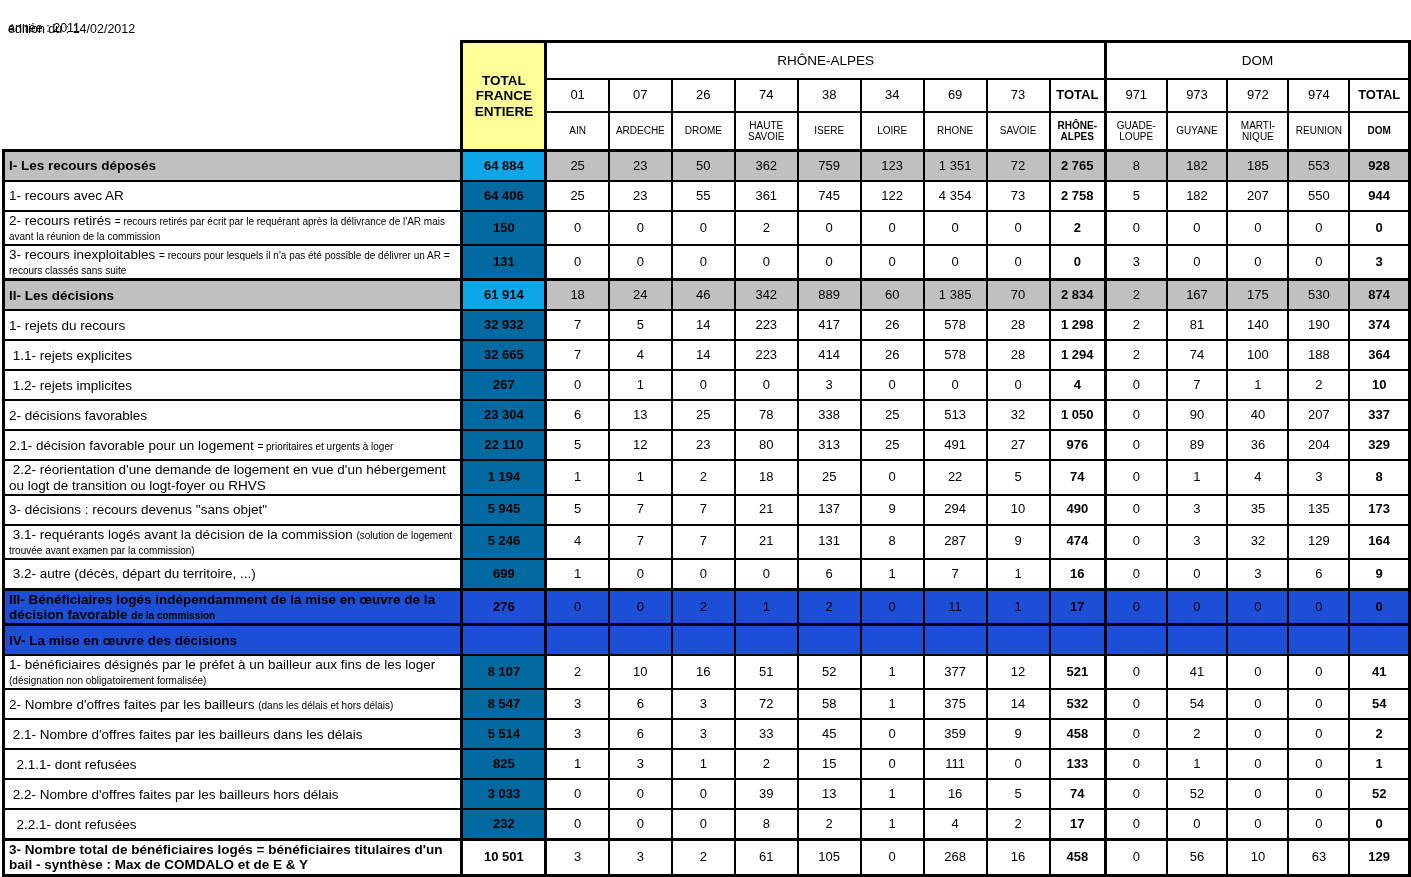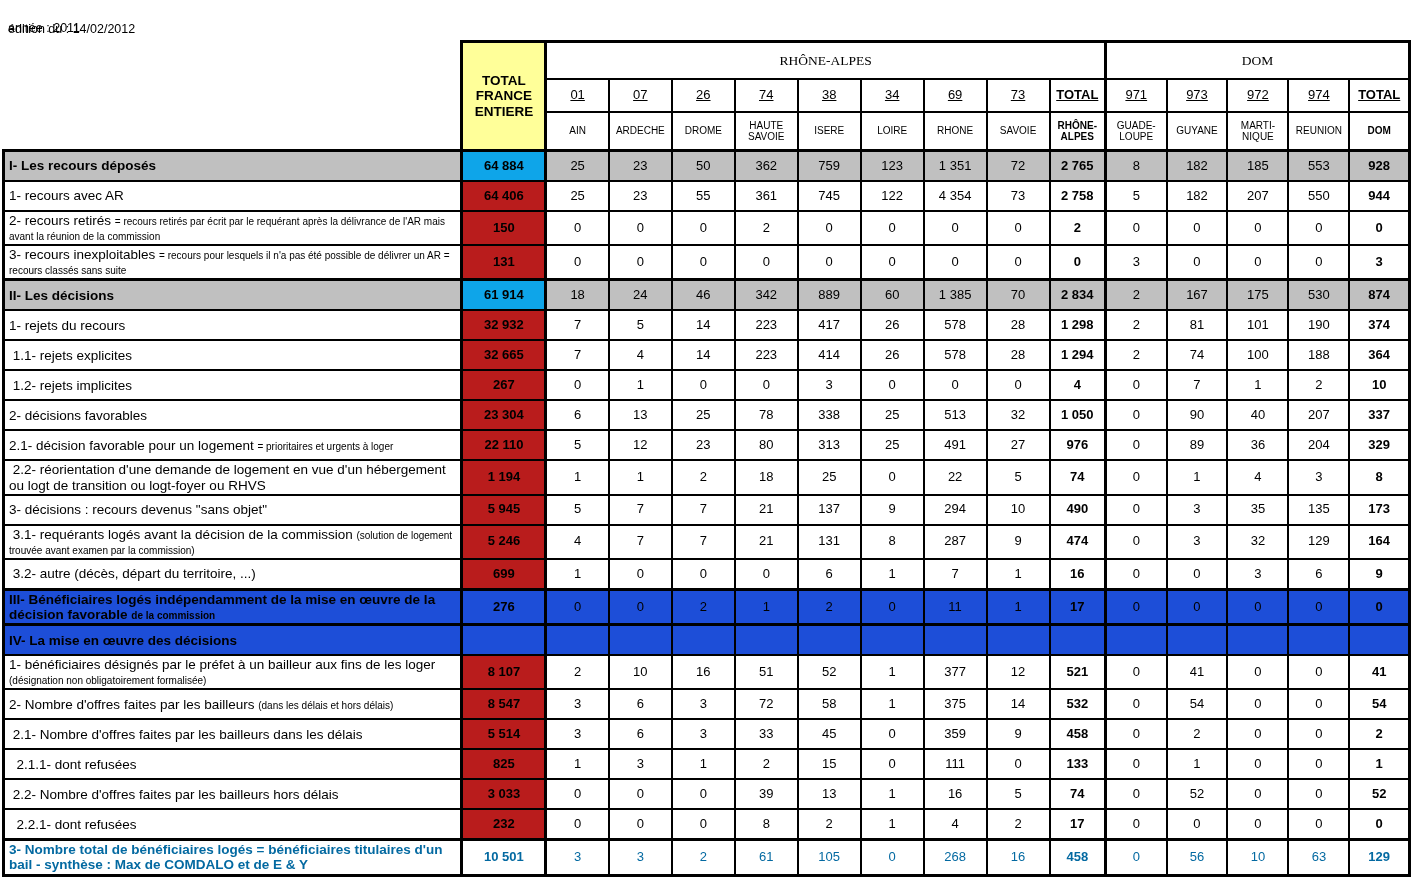--- a/index.html
+++ b/index.html
@@ -18,7 +18,7 @@
   
   .bl3{border-left-width:3px !important;}
   .br3{border-right-width:3px !important;}
-  .bt3{border-top-width:3px !important;font-family:Liberation Serif, serif;}
+  .bt3{border-top-width:3px !important;}
   
   tbody td{height:26px;}
   tbody td.label{text-align:left;padding:1px 4px;font-size:13.5px;border-left-width:3px;}

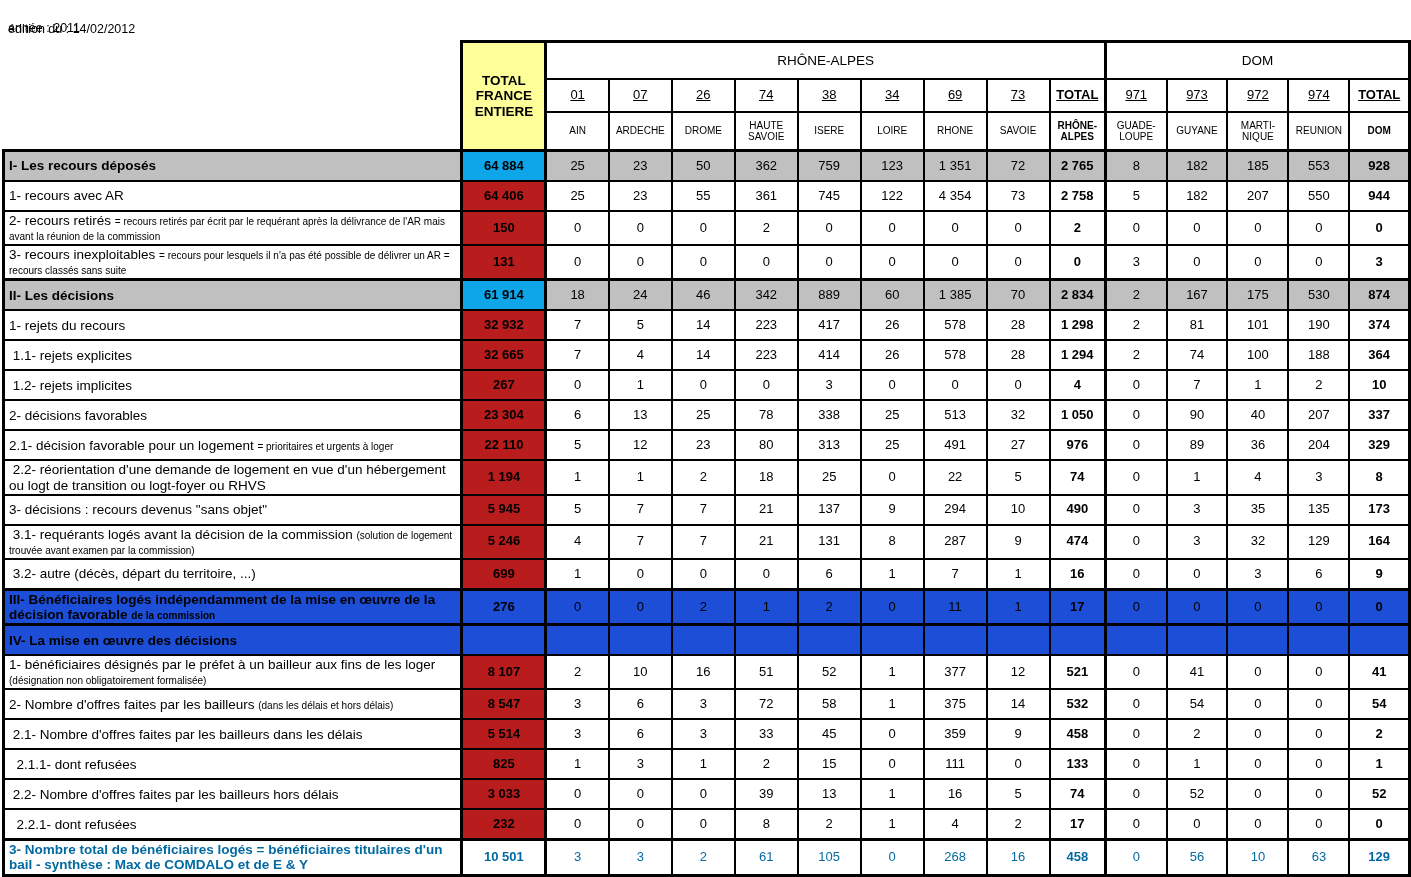--- a/index.html
+++ b/index.html
@@ -13,7 +13,7 @@
   td.corner{border:none;background:#fff;}
   td.tfe{background:#FFFF99;font-weight:bold;white-space:pre-line;font-size:13.5px;border-left-width:3px;border-right-width:3px;border-top-width:3px;}
   .group-r td{height:35px;font-size:13.5px;}
-  .code-r td{height:31px;text-decoration:underline;}
+  .code-r td{height:31px;}
   .name-r td{height:36px;font-size:10px;white-space:pre-line;}
   
   .bl3{border-left-width:3px !important;}

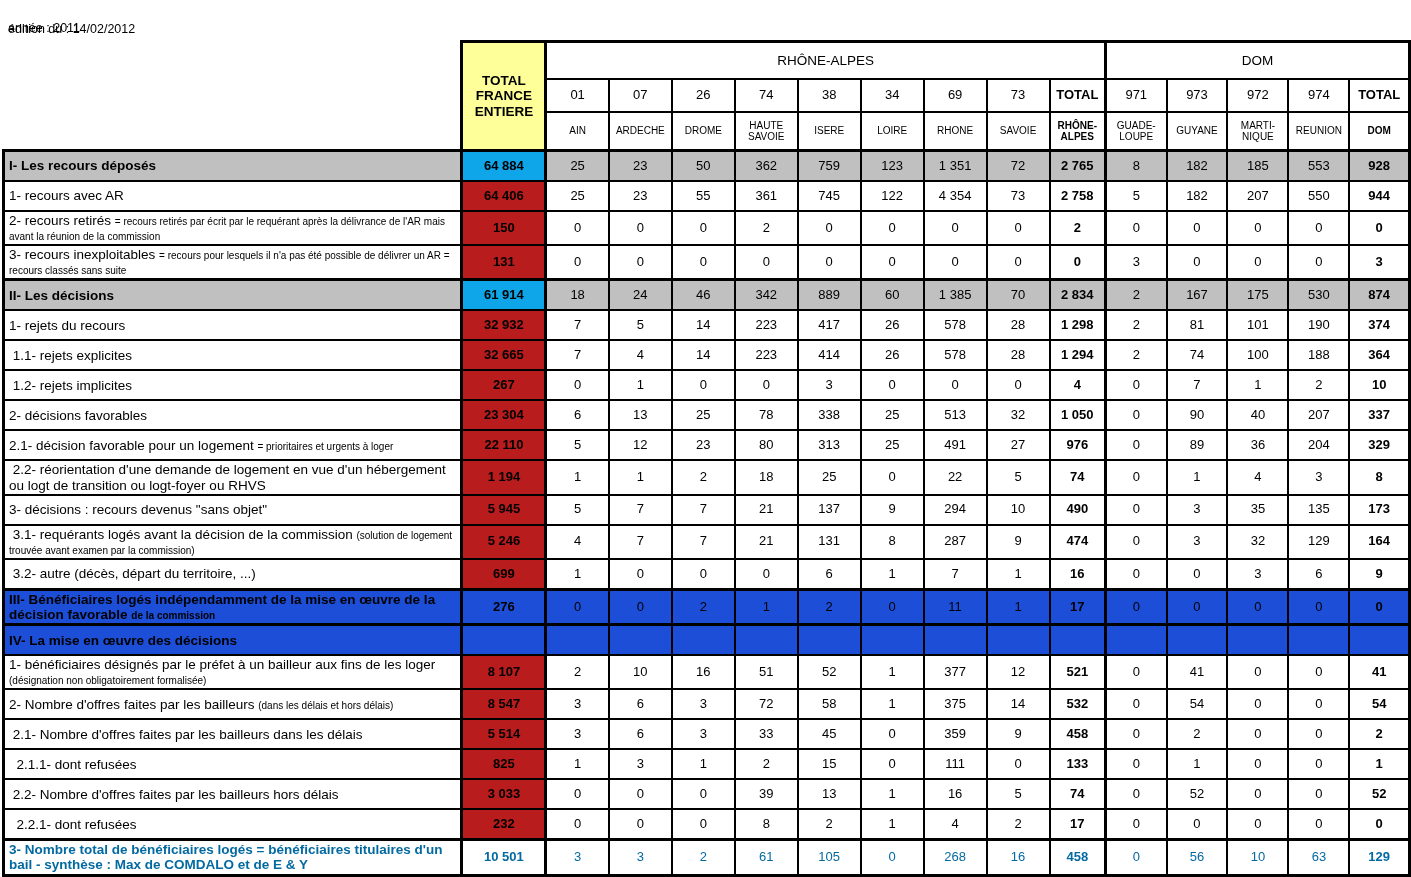--- a/index.html
+++ b/index.html
@@ -25,7 +25,7 @@
   .lab-small{font-size:10px;}
   tbody td.total{border-left-width:3px;border-right-width:3px;font-weight:bold;}
   td.coltotal{font-weight:bold;}
-  tr.normal td.total{background:#b91c1c;}
+  tr.normal td.total{background:#0369a1;}
   tr.sec1 td{background:#C0C0C0;border-top-width:3px;}
   tr.sec1 td.label{font-weight:bold;}
   tr.sec1 td.total{background:#0ea5e9;}

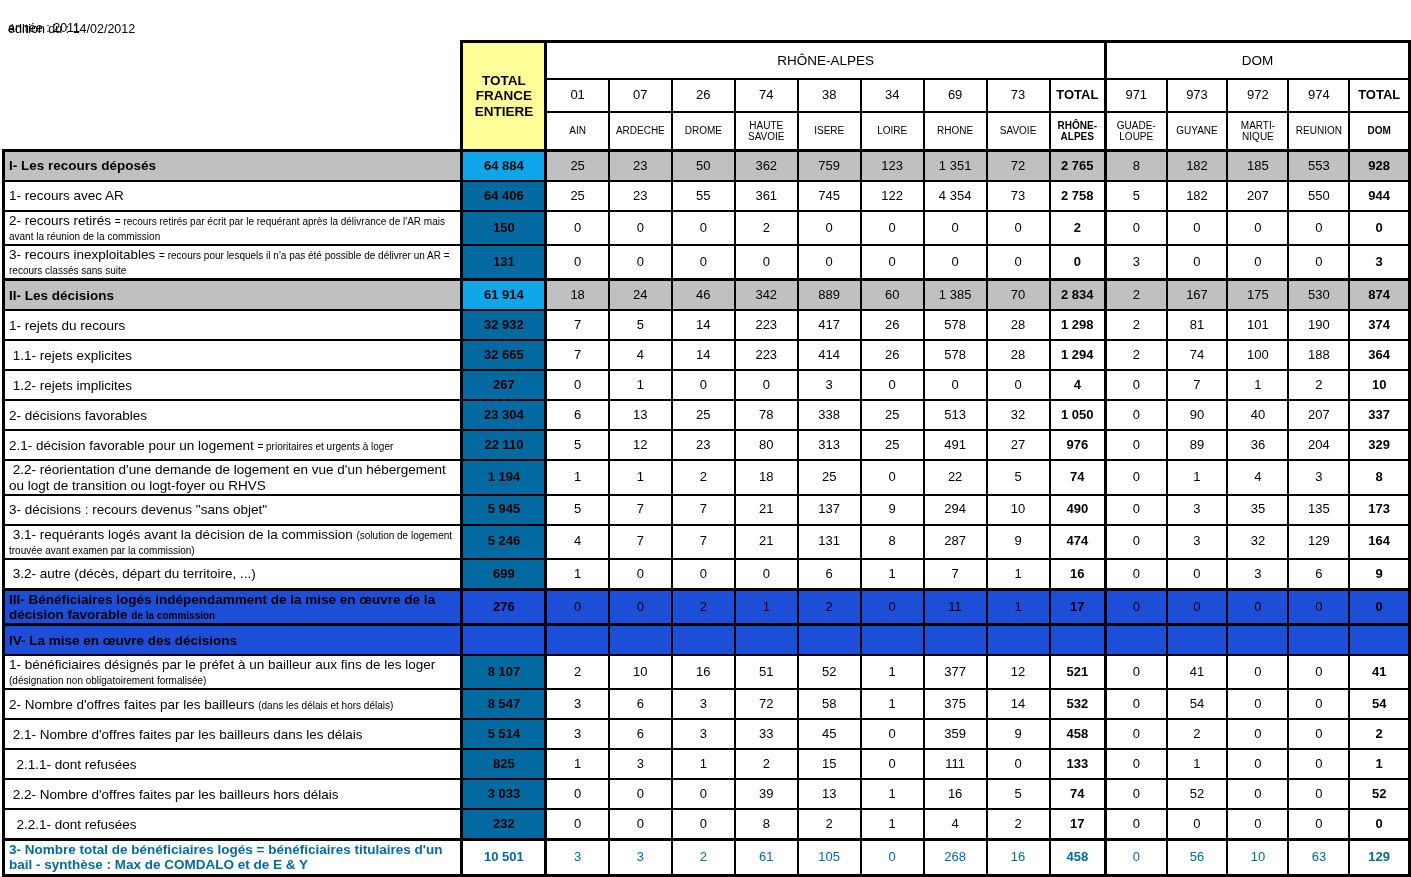--- a/index.html
+++ b/index.html
@@ -213,7 +213,7 @@
         <td class="val coltotal">1 298</td>
         <td class="val bl3">2</td>
         <td class="val">81</td>
-        <td class="val">101</td>
+        <td class="val">140</td>
         <td class="val">190</td>
         <td class="val coltotal br3">374</td>
       </tr>

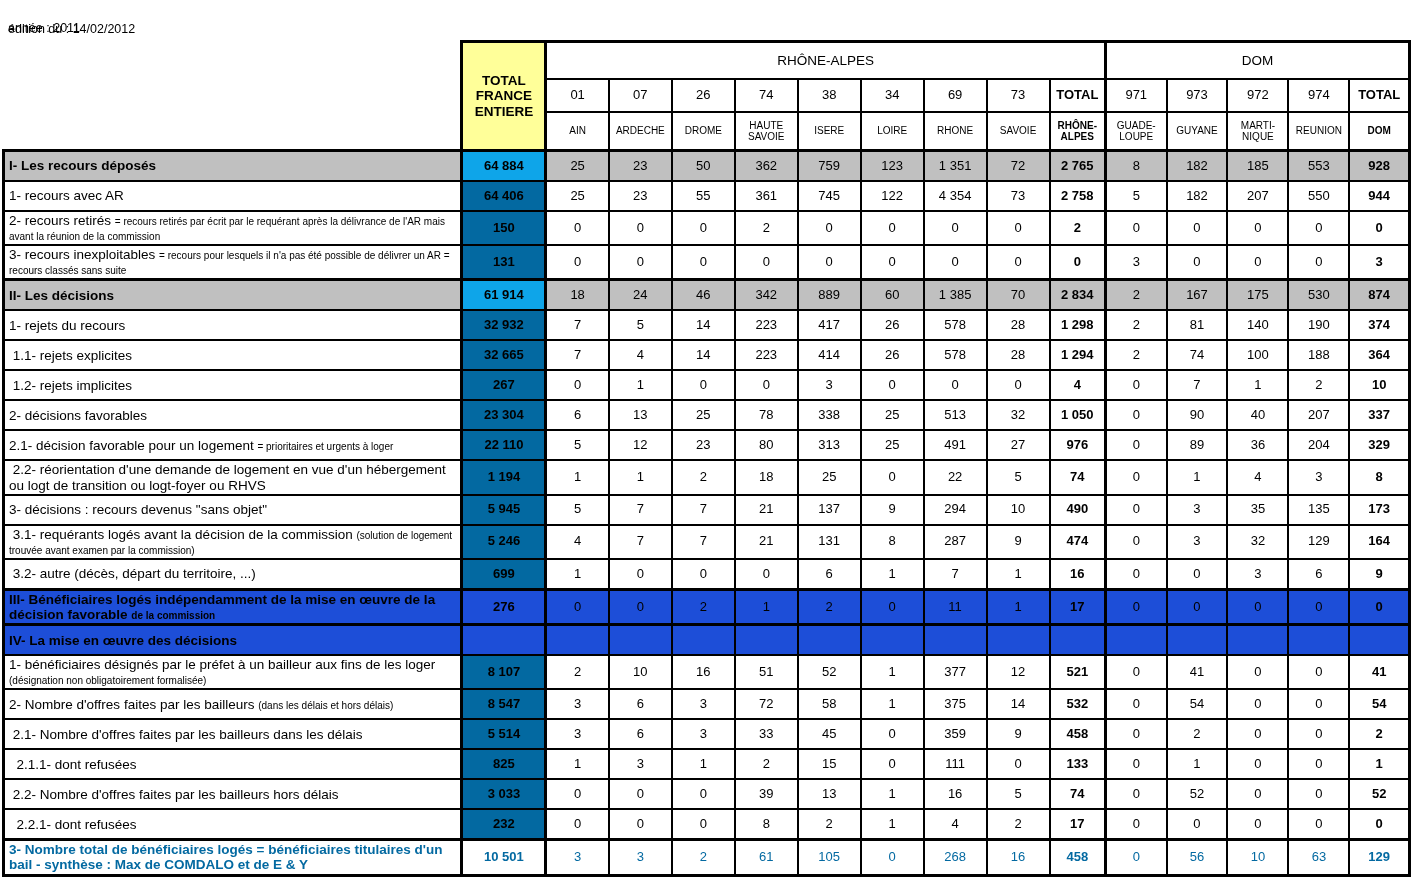--- a/index.html
+++ b/index.html
@@ -31,7 +31,7 @@
   tr.sec1 td.total{background:#0ea5e9;}
   tr.sec2 td{background:#1d4ed8;border-top-width:3px;}
   tr.sec2 td.label{font-weight:bold;}
-  tr.red td{color:#0369a1;border-top-width:3px;}
+  tr.red td{color:#000000;border-top-width:3px;}
   tr.red td.label{font-weight:bold;}
   tr.secred td{background:#C0C0C0;color:#FF0000;border-top-width:3px;}
   tr.secred td.label{font-weight:bold;}

